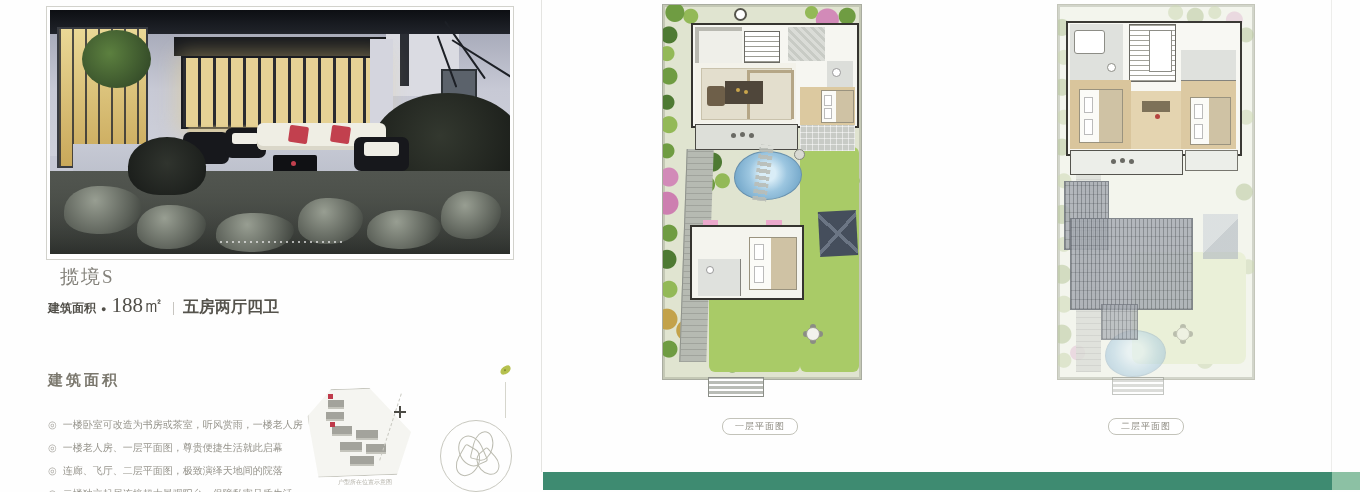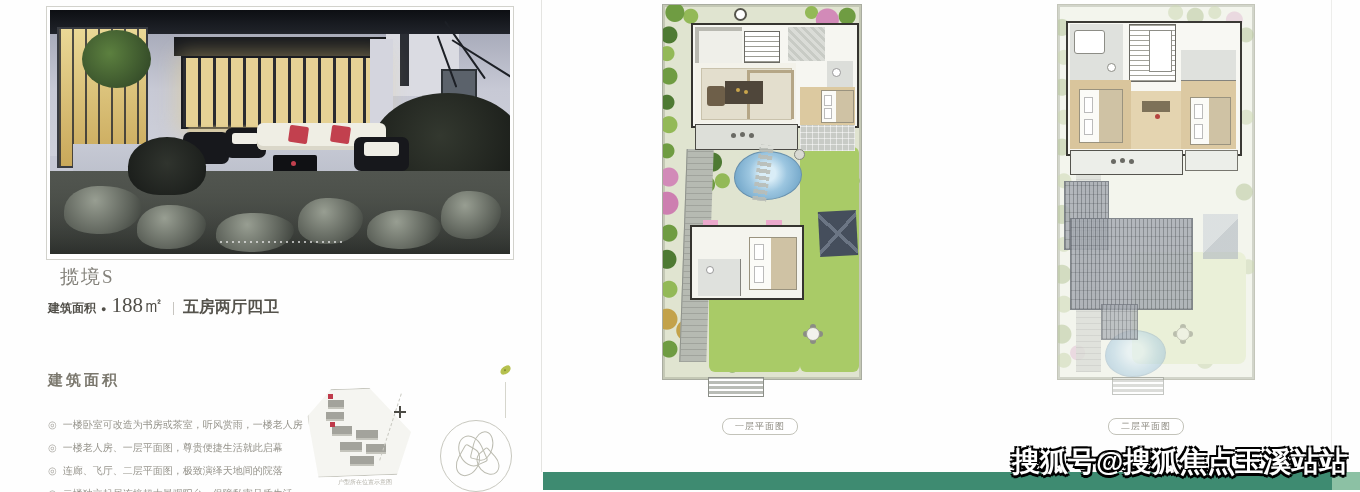--- a/index.html
+++ b/index.html
@@ -442,7 +442,6 @@
   <div class="abs green-bar">
     <div class="green-bar-light"></div>
   </div>
-  <div class="abs watermark">搜狐号@搜狐焦点玉溪站站</div>
 
 </div>
 

